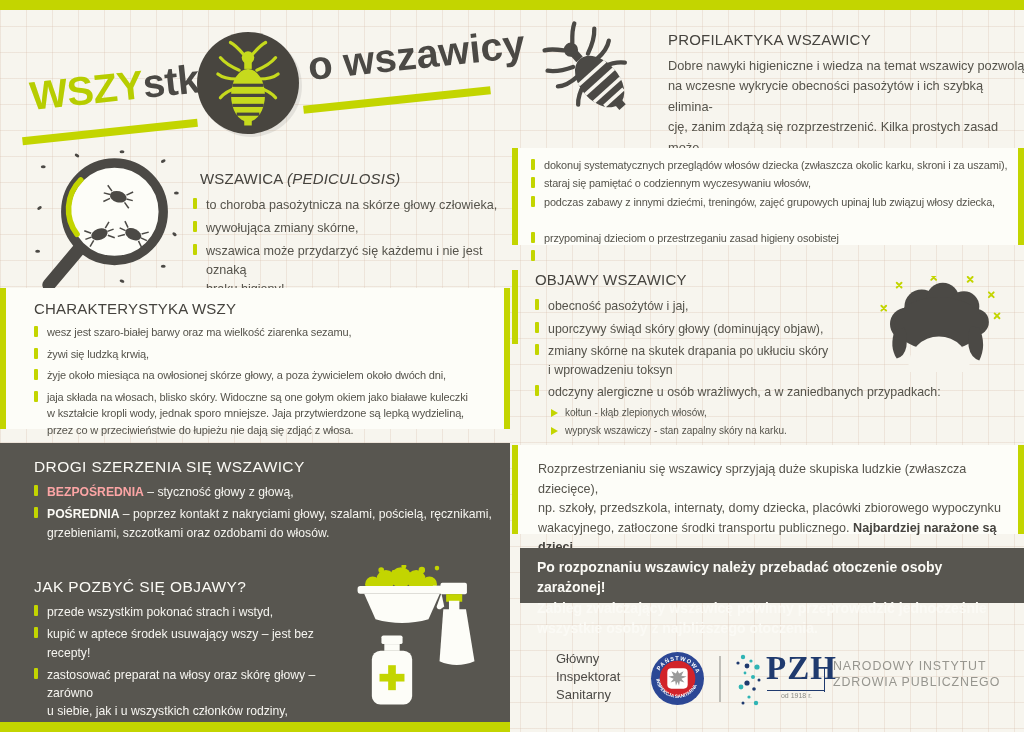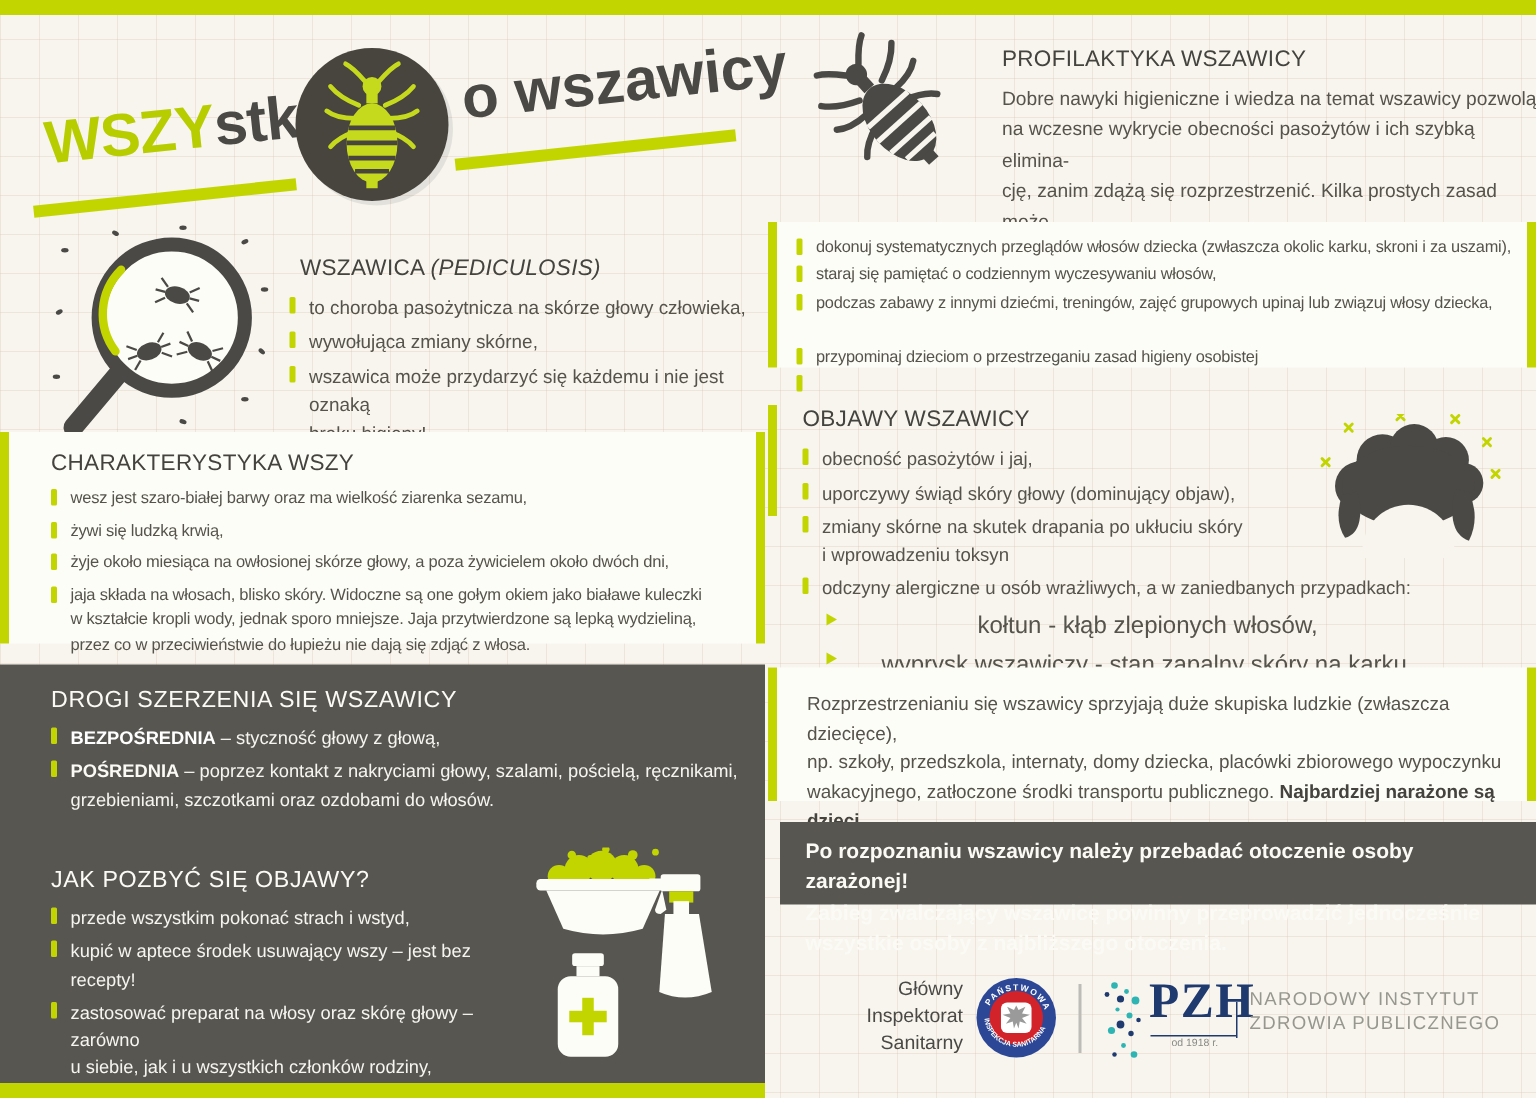--- a/index.html
+++ b/index.html
@@ -187,7 +187,7 @@
     <div class="item pre"><span class="bb"></span><span>zmiany skórne na skutek drapania po ukłuciu skóry
 i wprowadzeniu toksyn</span></div>
     <div class="item pre"><span class="bb"></span><span>odczyny alergiczne u osób wrażliwych, a w zaniedbanych przypadkach:</span></div>
-    <div style="padding-left:16px;margin-top:2px;font-size:16px;text-align:center;">
+    <div style="padding-left:16px;margin-top:2px;font-size:10px;">
       <div class="sub"><span class="tri"></span><span>kołtun - kłąb zlepionych włosów,</span></div>
       <div class="sub"><span class="tri"></span><span>wyprysk wszawiczy - stan zapalny skóry na karku.</span></div>
     </div>

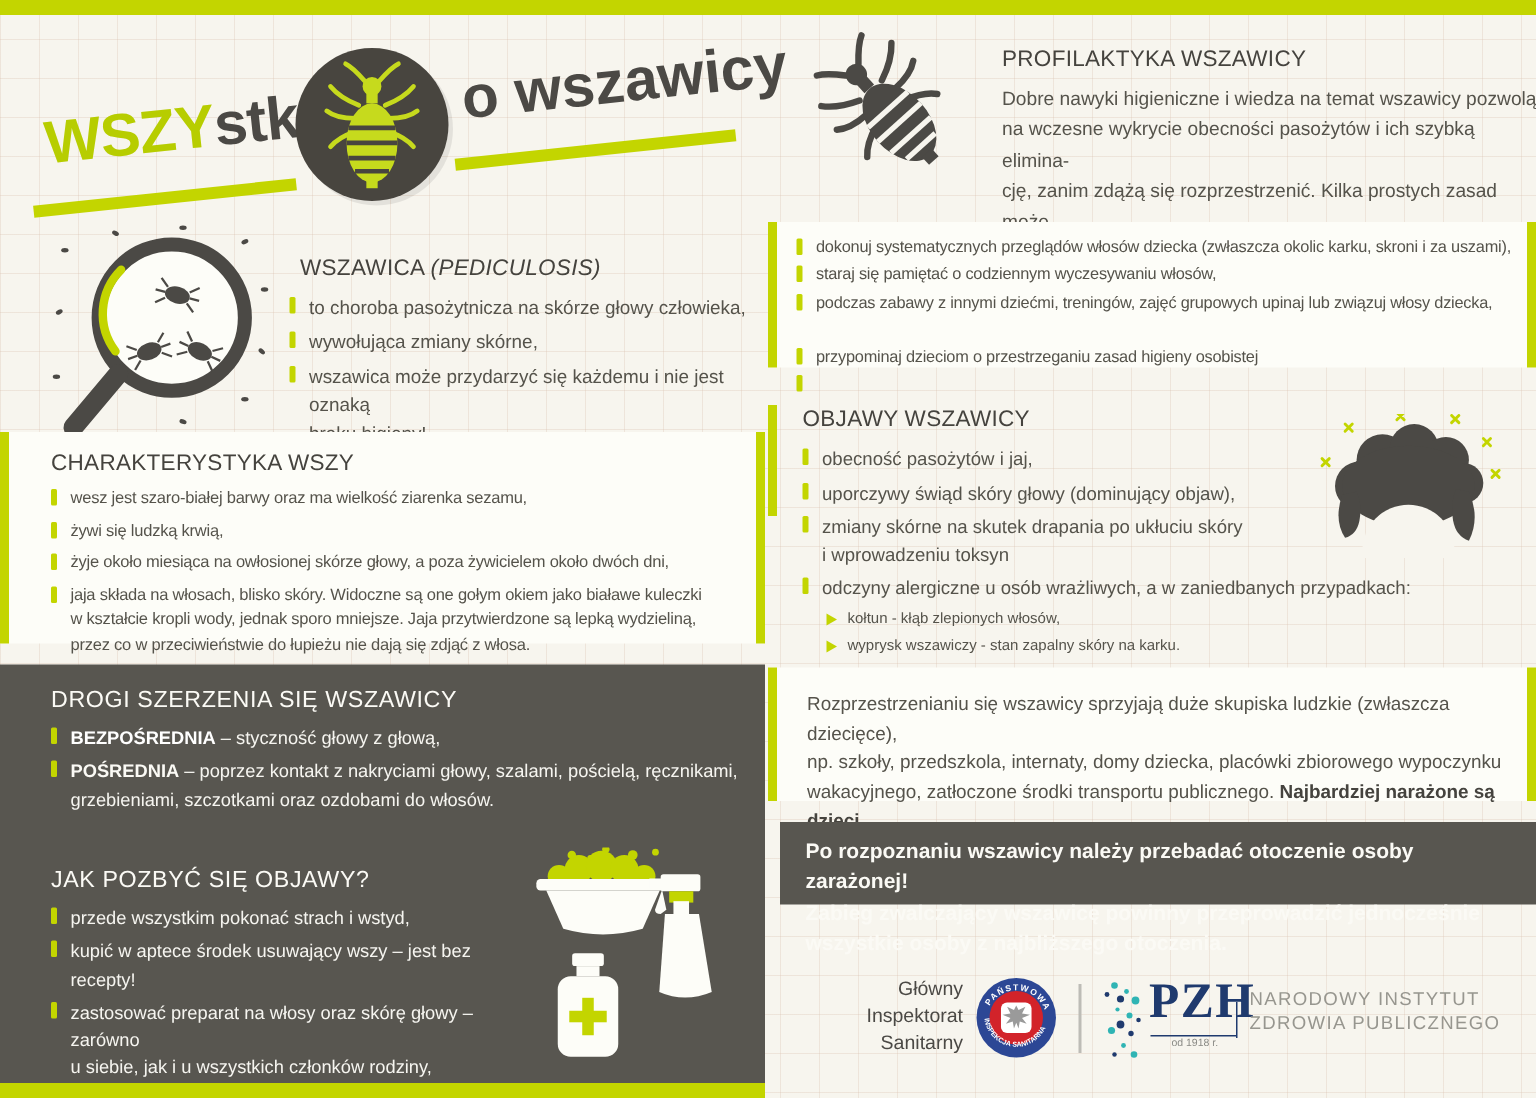--- a/index.html
+++ b/index.html
@@ -227,7 +227,7 @@
   <div class="abs darkbg dark" style="left:0;top:443px;width:510px;height:279px;">
     <h2 class="abs" style="left:34px;top:15px;letter-spacing:.4px;">DROGI SZERZENIA SIĘ WSZAWICY</h2>
     <div class="abs" style="left:34px;top:40px;width:462px;font-size:12.2px;">
-      <div class="item pre dark-item"><span class="bb"></span><span class="bolded" style="color:#ffffff;">BEZPOŚREDNIA</span><span> – styczność głowy z głową,</span></div>
+      <div class="item pre dark-item"><span class="bb"></span><span class="bolded" style="color:#fca5a5;">BEZPOŚREDNIA</span><span> – styczność głowy z głową,</span></div>
       <div class="item pre dark-item"><span class="bb"></span><span class="bolded" style="color:#fbfaf5;">POŚREDNIA</span><span> – poprzez kontakt z nakryciami głowy, szalami, pościelą, ręcznikami,
 grzebieniami, szczotkami oraz ozdobami do włosów.</span></div>
     </div>

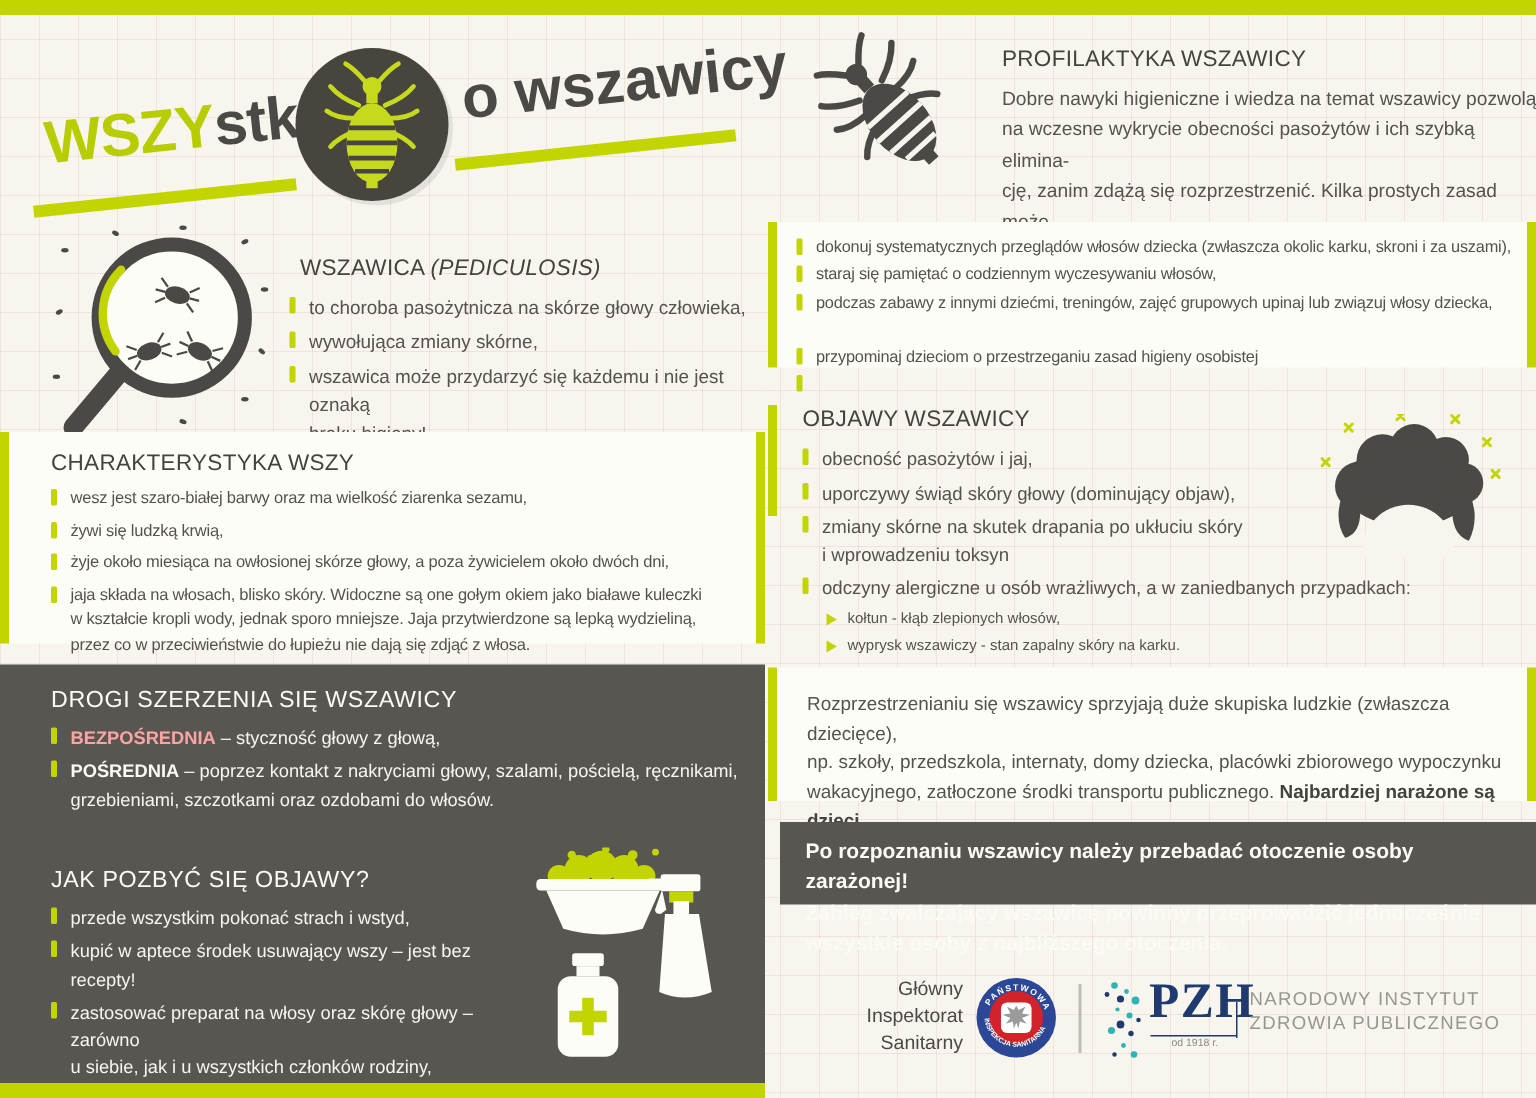--- a/index.html
+++ b/index.html
@@ -281,7 +281,7 @@
 wszystkie osoby z najbliższego otoczenia.</div>
   </div>
 
-  <div class="abs pre" style="left:556px;top:650px;width:86px;text-align:right;font-size:13px;line-height:1.4;color:#4b4945;">Główny
+  <div class="abs pre" style="left:556px;top:650px;width:86px;font-size:13px;line-height:1.4;color:#4b4945;">Główny
 Inspektorat
 Sanitarny</div>
 

